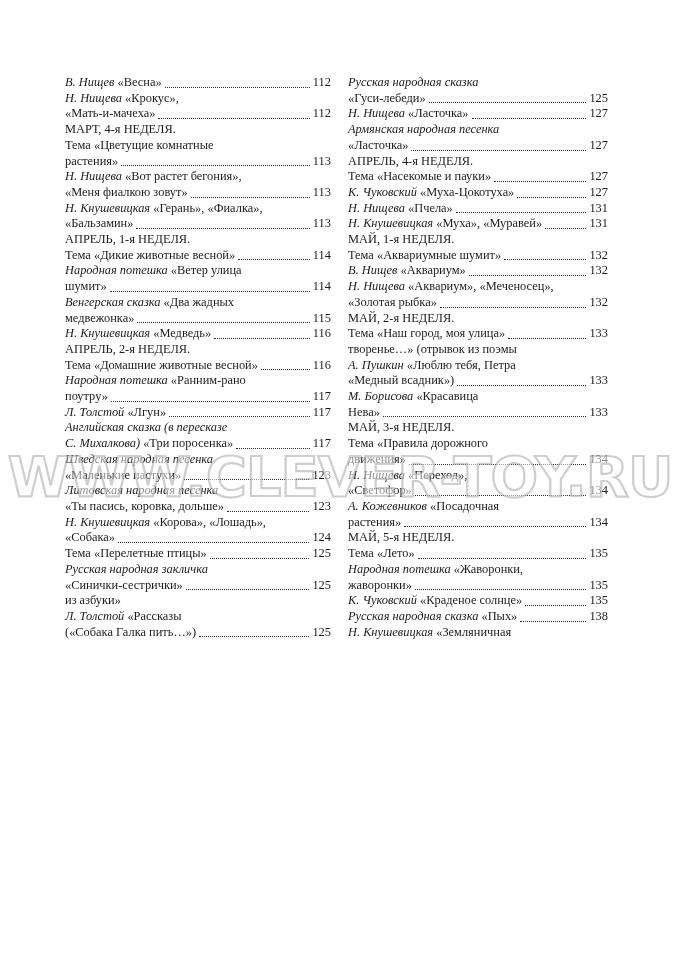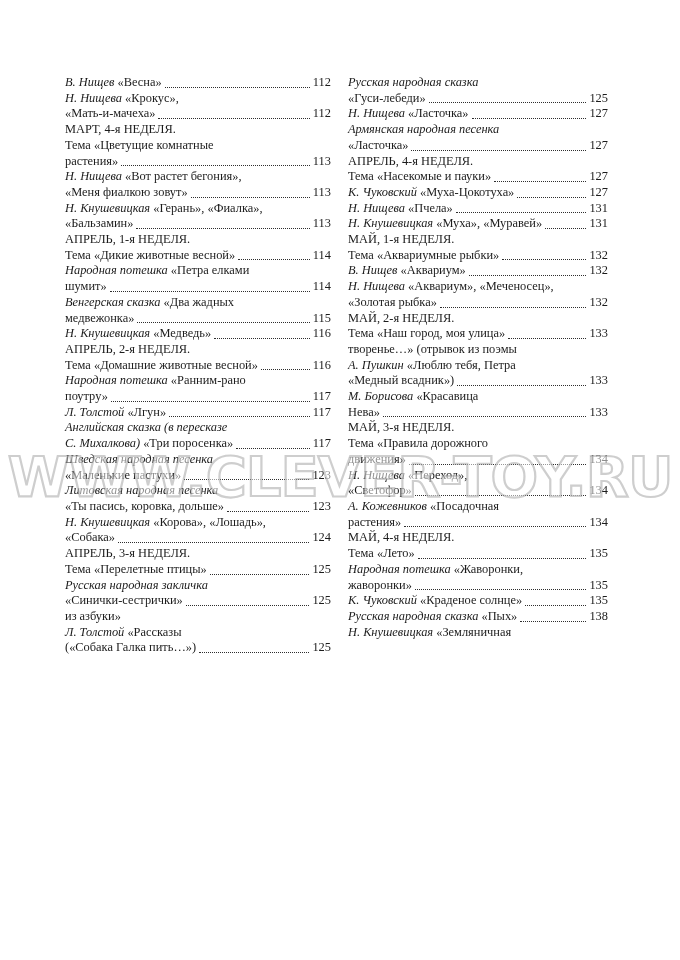--- a/index.html
+++ b/index.html
@@ -237,7 +237,7 @@
           <span class="txt"><span>МАЙ, 1-я НЕДЕЛЯ.</span></span>
         </div>
         <div class="line">
-          <span class="txt"><span>Тема «Аквариумные рыбки»</span></span>
+          <span class="txt"><span>Тема «Аквариумные шумит»</span></span>
           <span class="leader"></span>
           <span class="pg">132</span>
         </div>

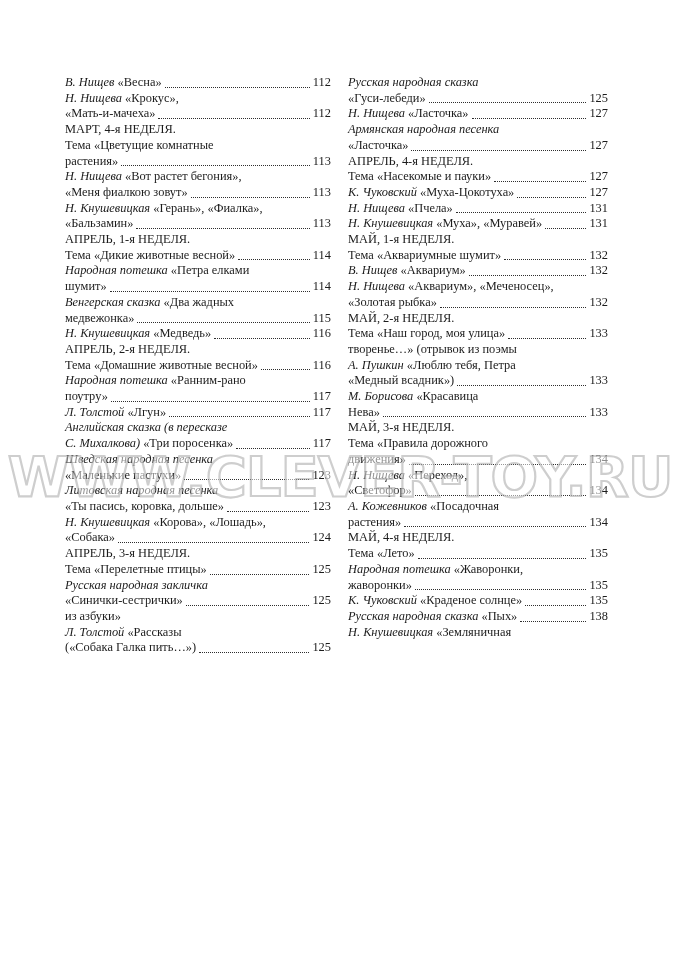--- a/index.html
+++ b/index.html
@@ -87,7 +87,7 @@
           <span class="pg">114</span>
         </div>
         <div class="line">
-          <span class="txt"><span class="it">Народная потешка</span><span> «Петра елками</span></span>
+          <span class="txt"><span class="it">Народная потешка</span><span> «Ветер улица</span></span>
         </div>
         <div class="line">
           <span class="txt"><span>шумит»</span></span>

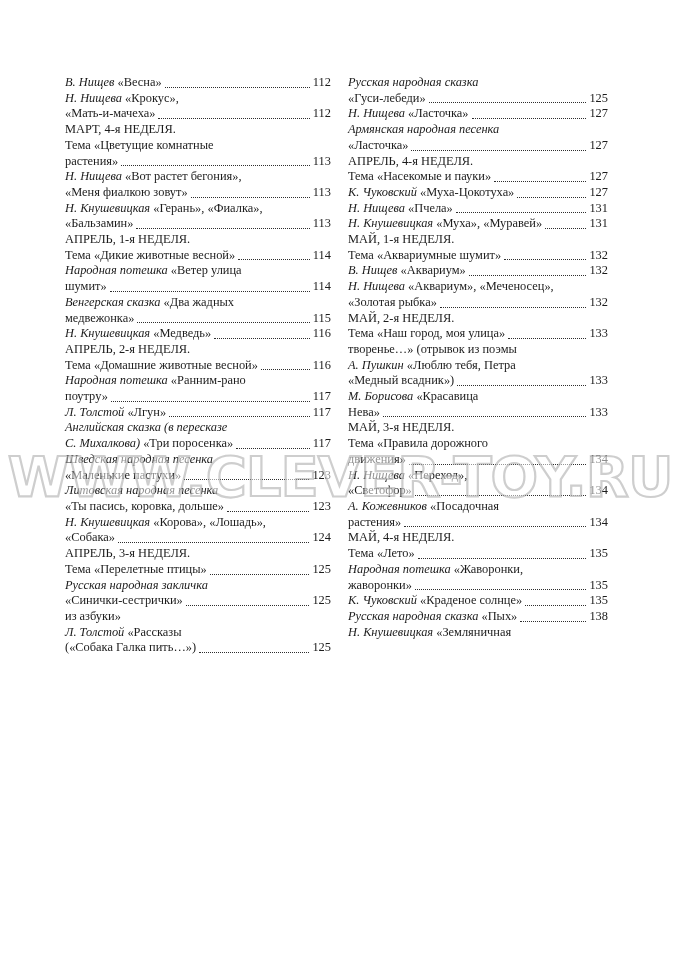--- a/index.html
+++ b/index.html
@@ -309,7 +309,7 @@
           <span class="pg">134</span>
         </div>
         <div class="line">
-          <span class="txt"><span>МАЙ, 4-я НЕДЕЛЯ.</span></span>
+          <span class="txt"><span>МАЙ, 5-я НЕДЕЛЯ.</span></span>
         </div>
         <div class="line">
           <span class="txt"><span>Тема «Лето»</span></span>

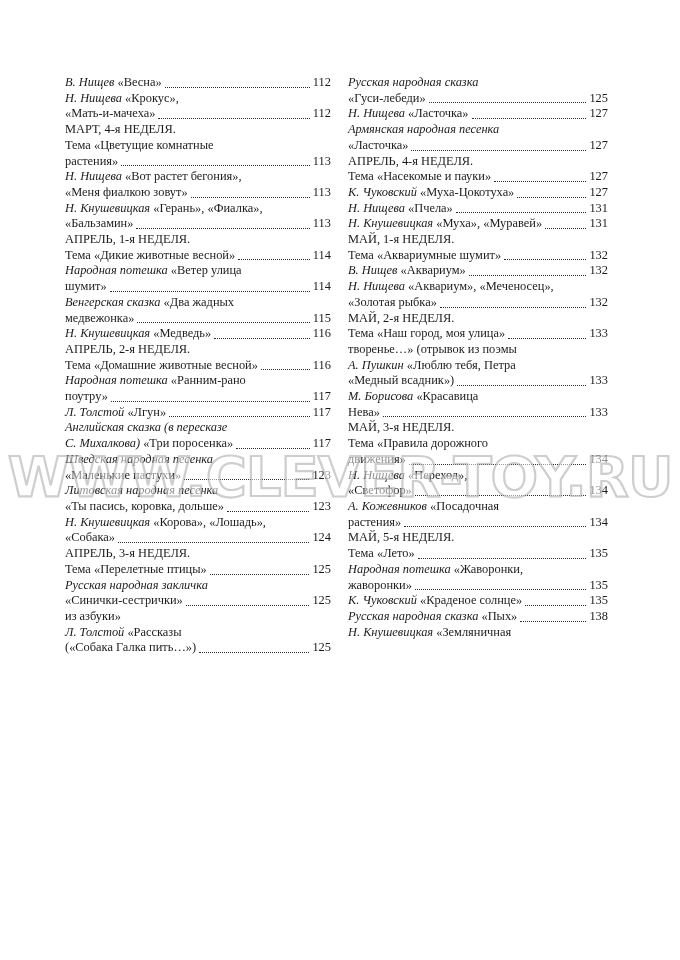--- a/index.html
+++ b/index.html
@@ -161,9 +161,6 @@
           <span class="pg">124</span>
         </div>
         <div class="line">
-          <span class="txt"><span>АПРЕЛЬ, 3-я НЕДЕЛЯ.</span></span>
-        </div>
-        <div class="line">
           <span class="txt"><span>Тема «Перелетные птицы»</span></span>
           <span class="leader"></span>
           <span class="pg">125</span>

